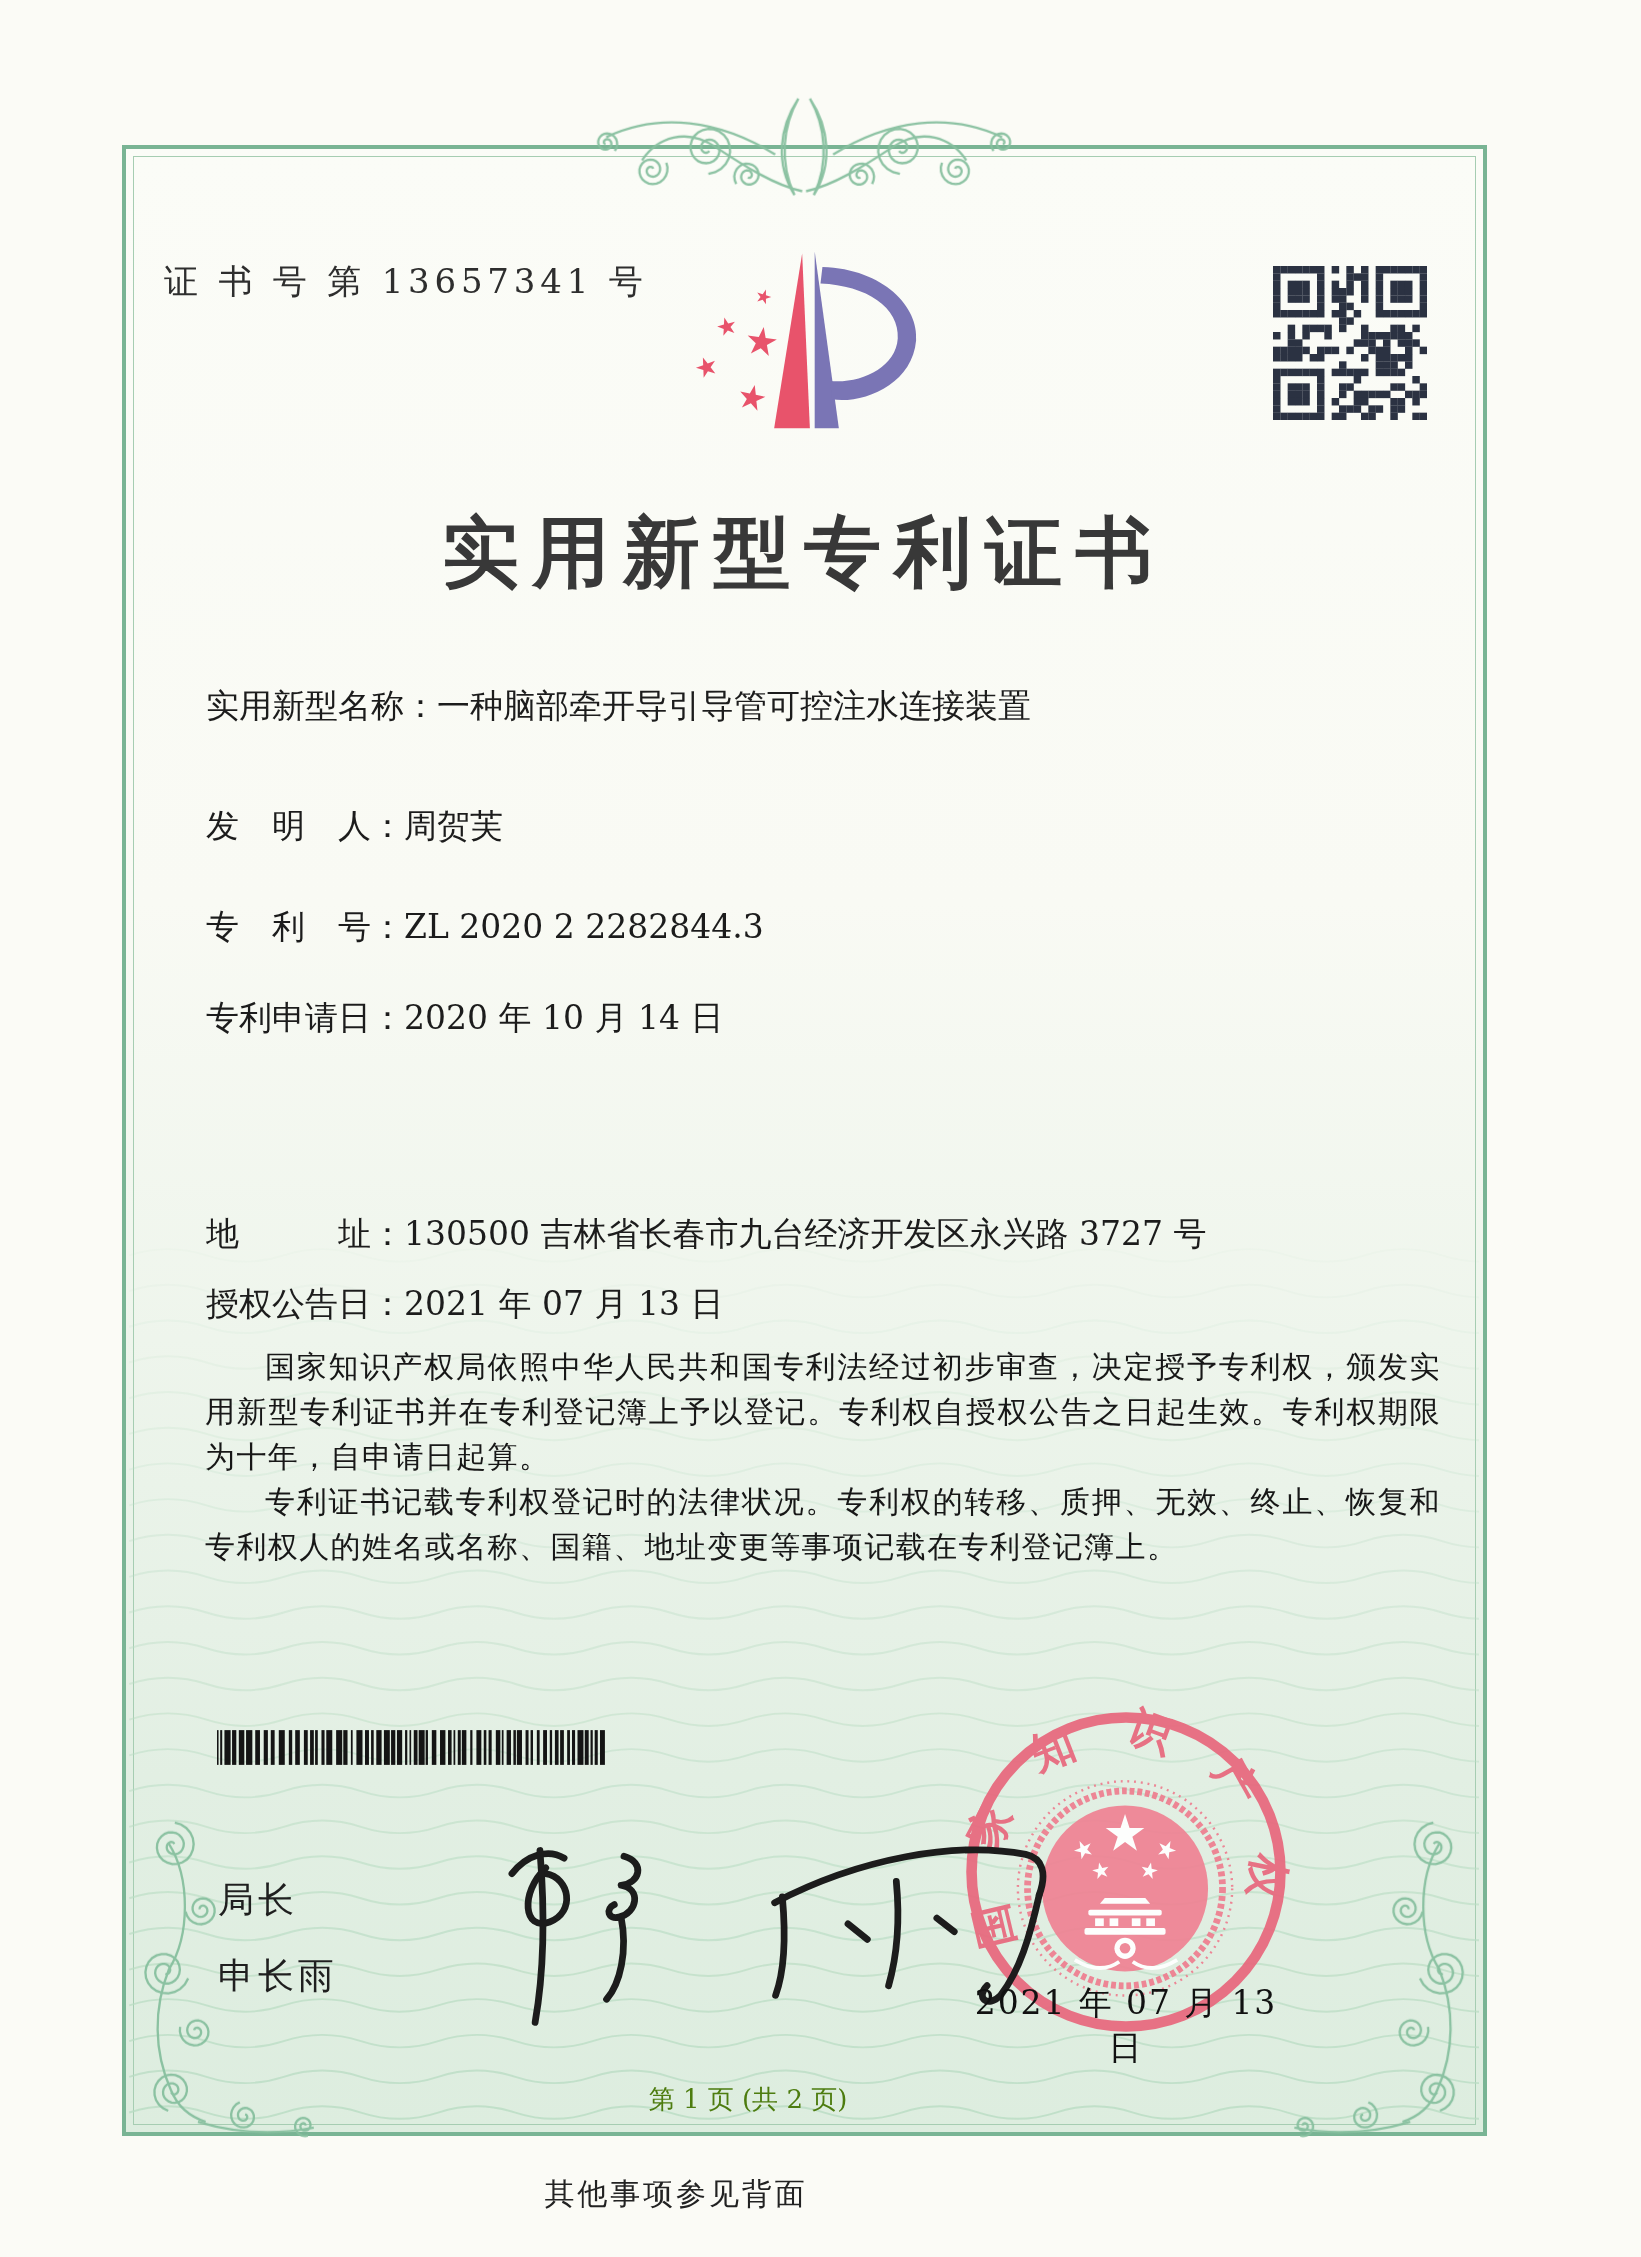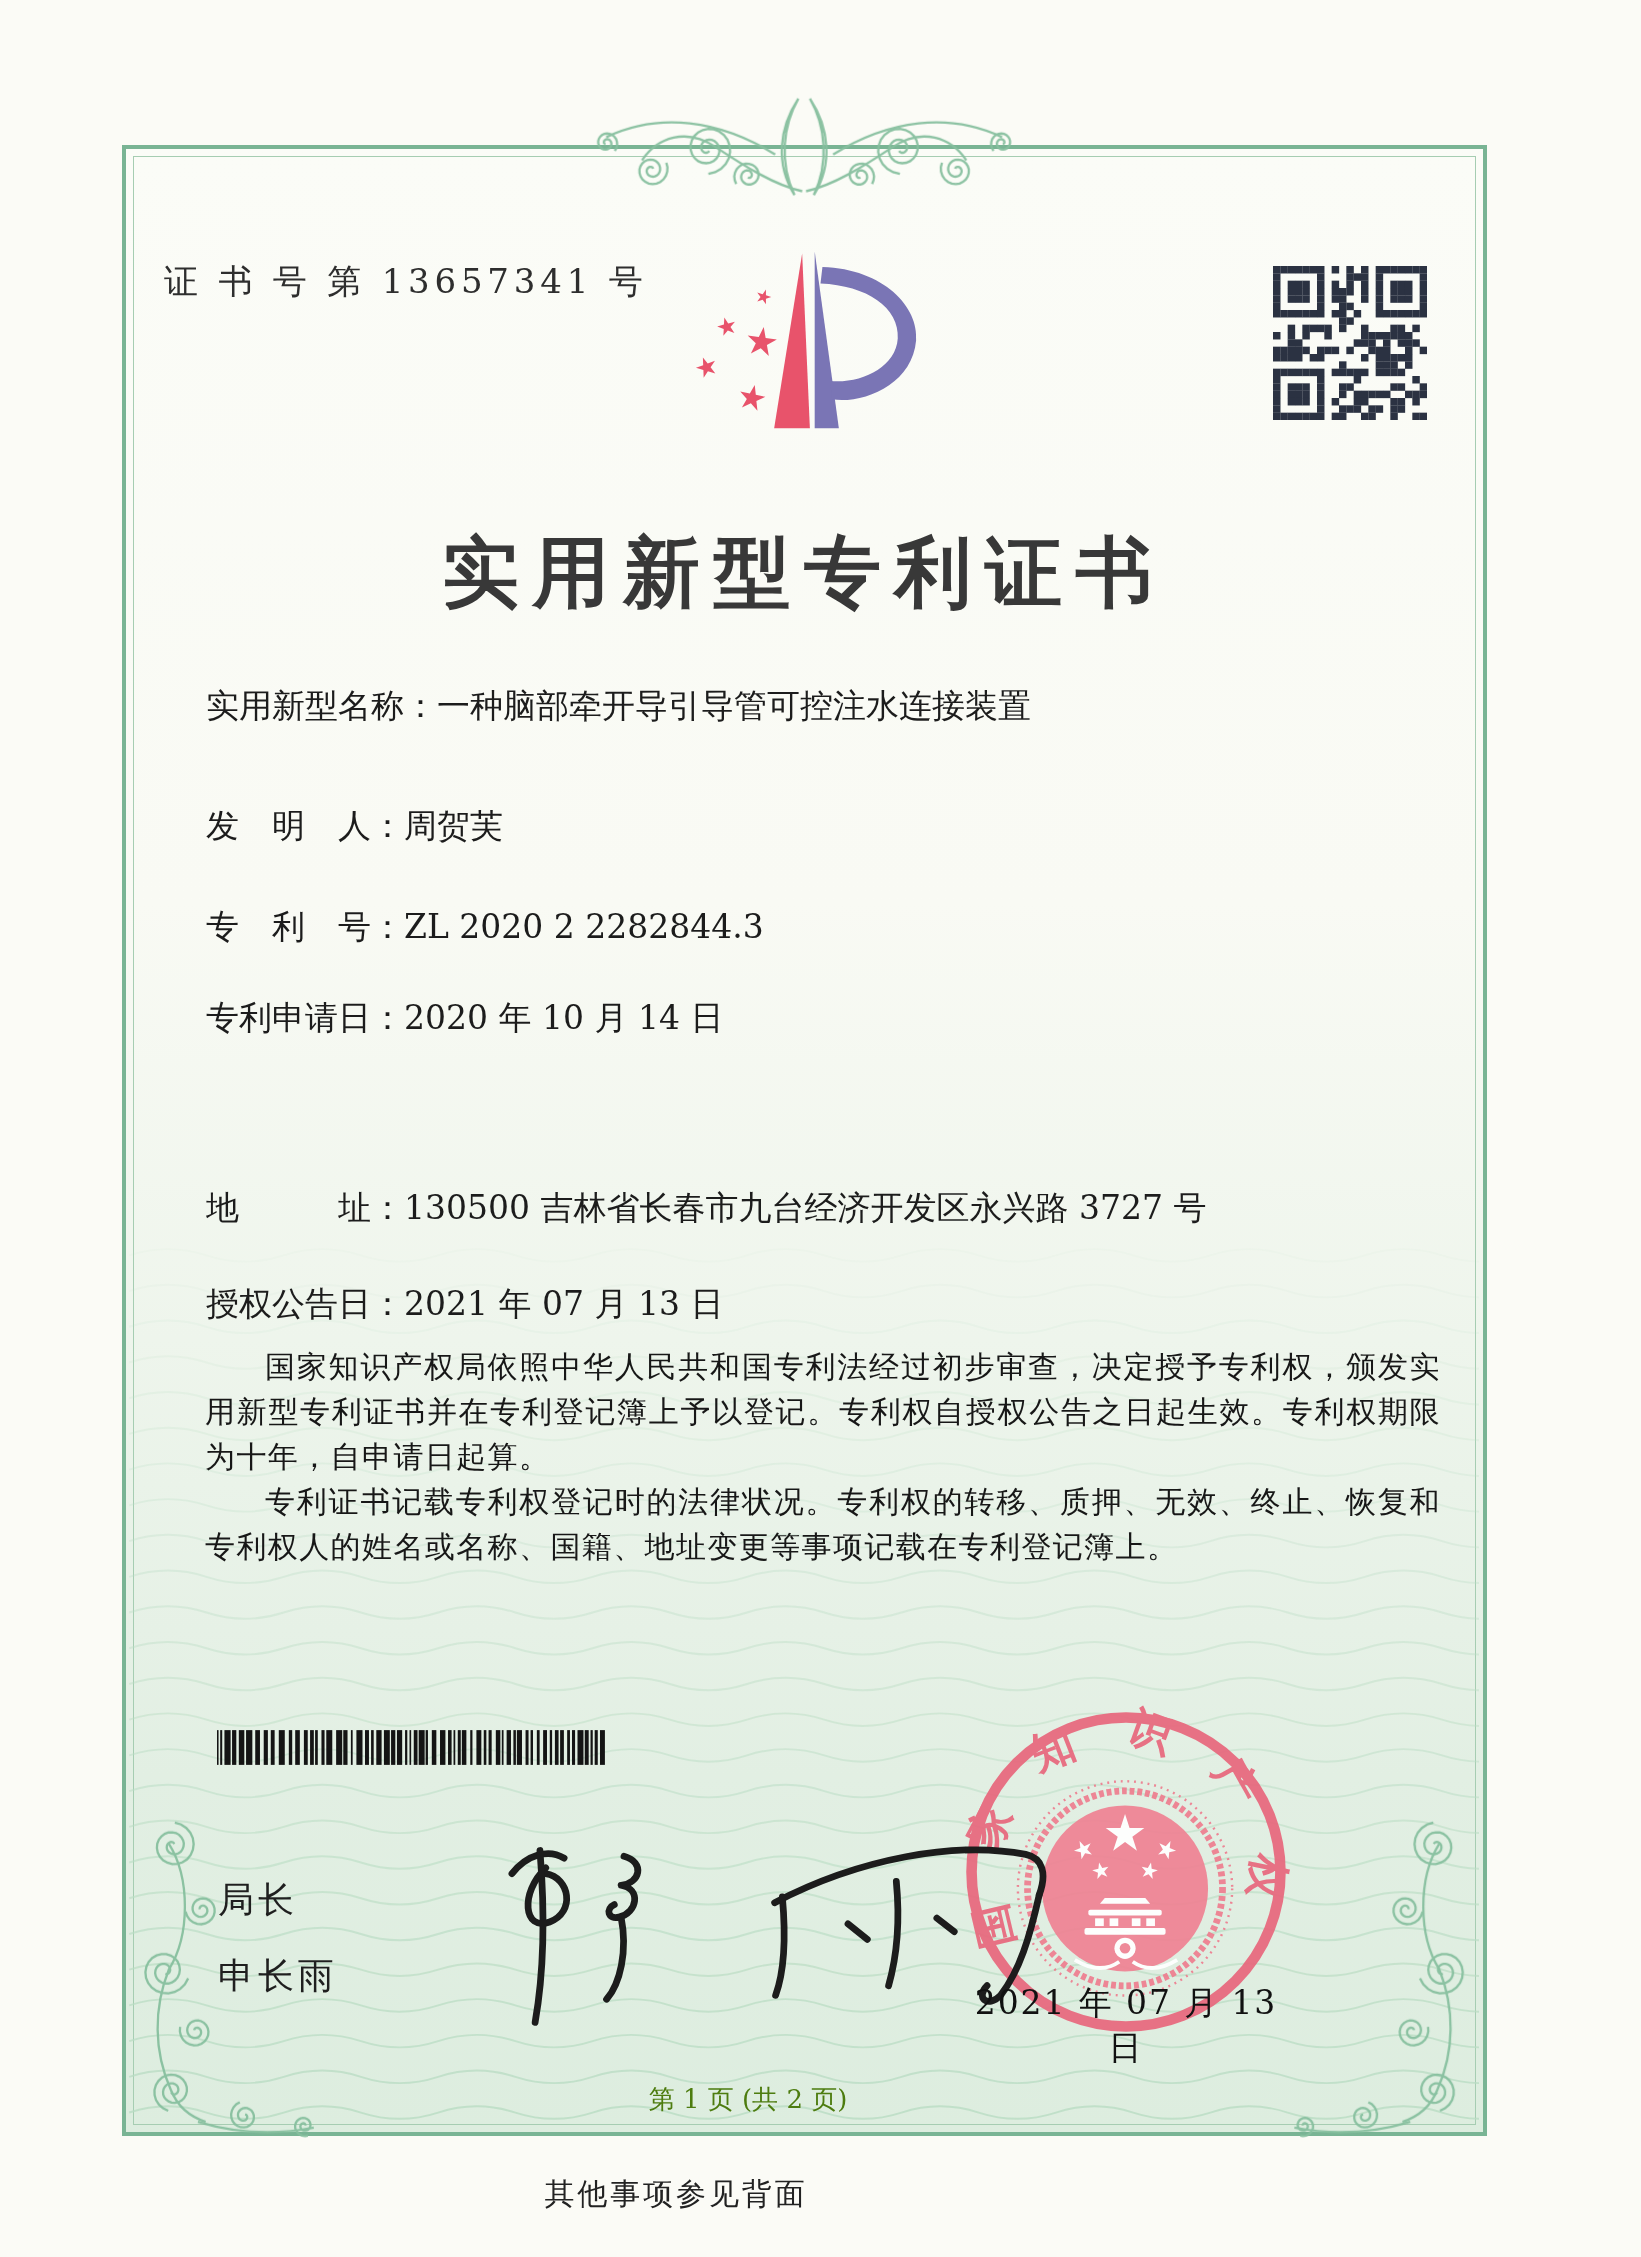--- a/index.html
+++ b/index.html
@@ -26,7 +26,7 @@
   .logo-svg { left:666px; top:238px; }
   .qr-svg { left:1273px; top:266px; }
   .title { left:128px; top:502px; width:1352px; text-align:center;
-           font-size:77px; font-weight:600; letter-spacing:13.5px; color:#383838;margin-top:20px; }
+           font-size:77px; font-weight:600; letter-spacing:13.5px; color:#383838; }
   .field-row { left:206px; font-size:33px; white-space:nowrap; color:#1c1c1c; }
   .row-y0 { top:684px; } .row-y1 { top:804px; } .row-y2 { top:905px; }
   .row-y3 { top:996px; } .row-y4 { top:1096px; } .row-y5 { top:1186px; }

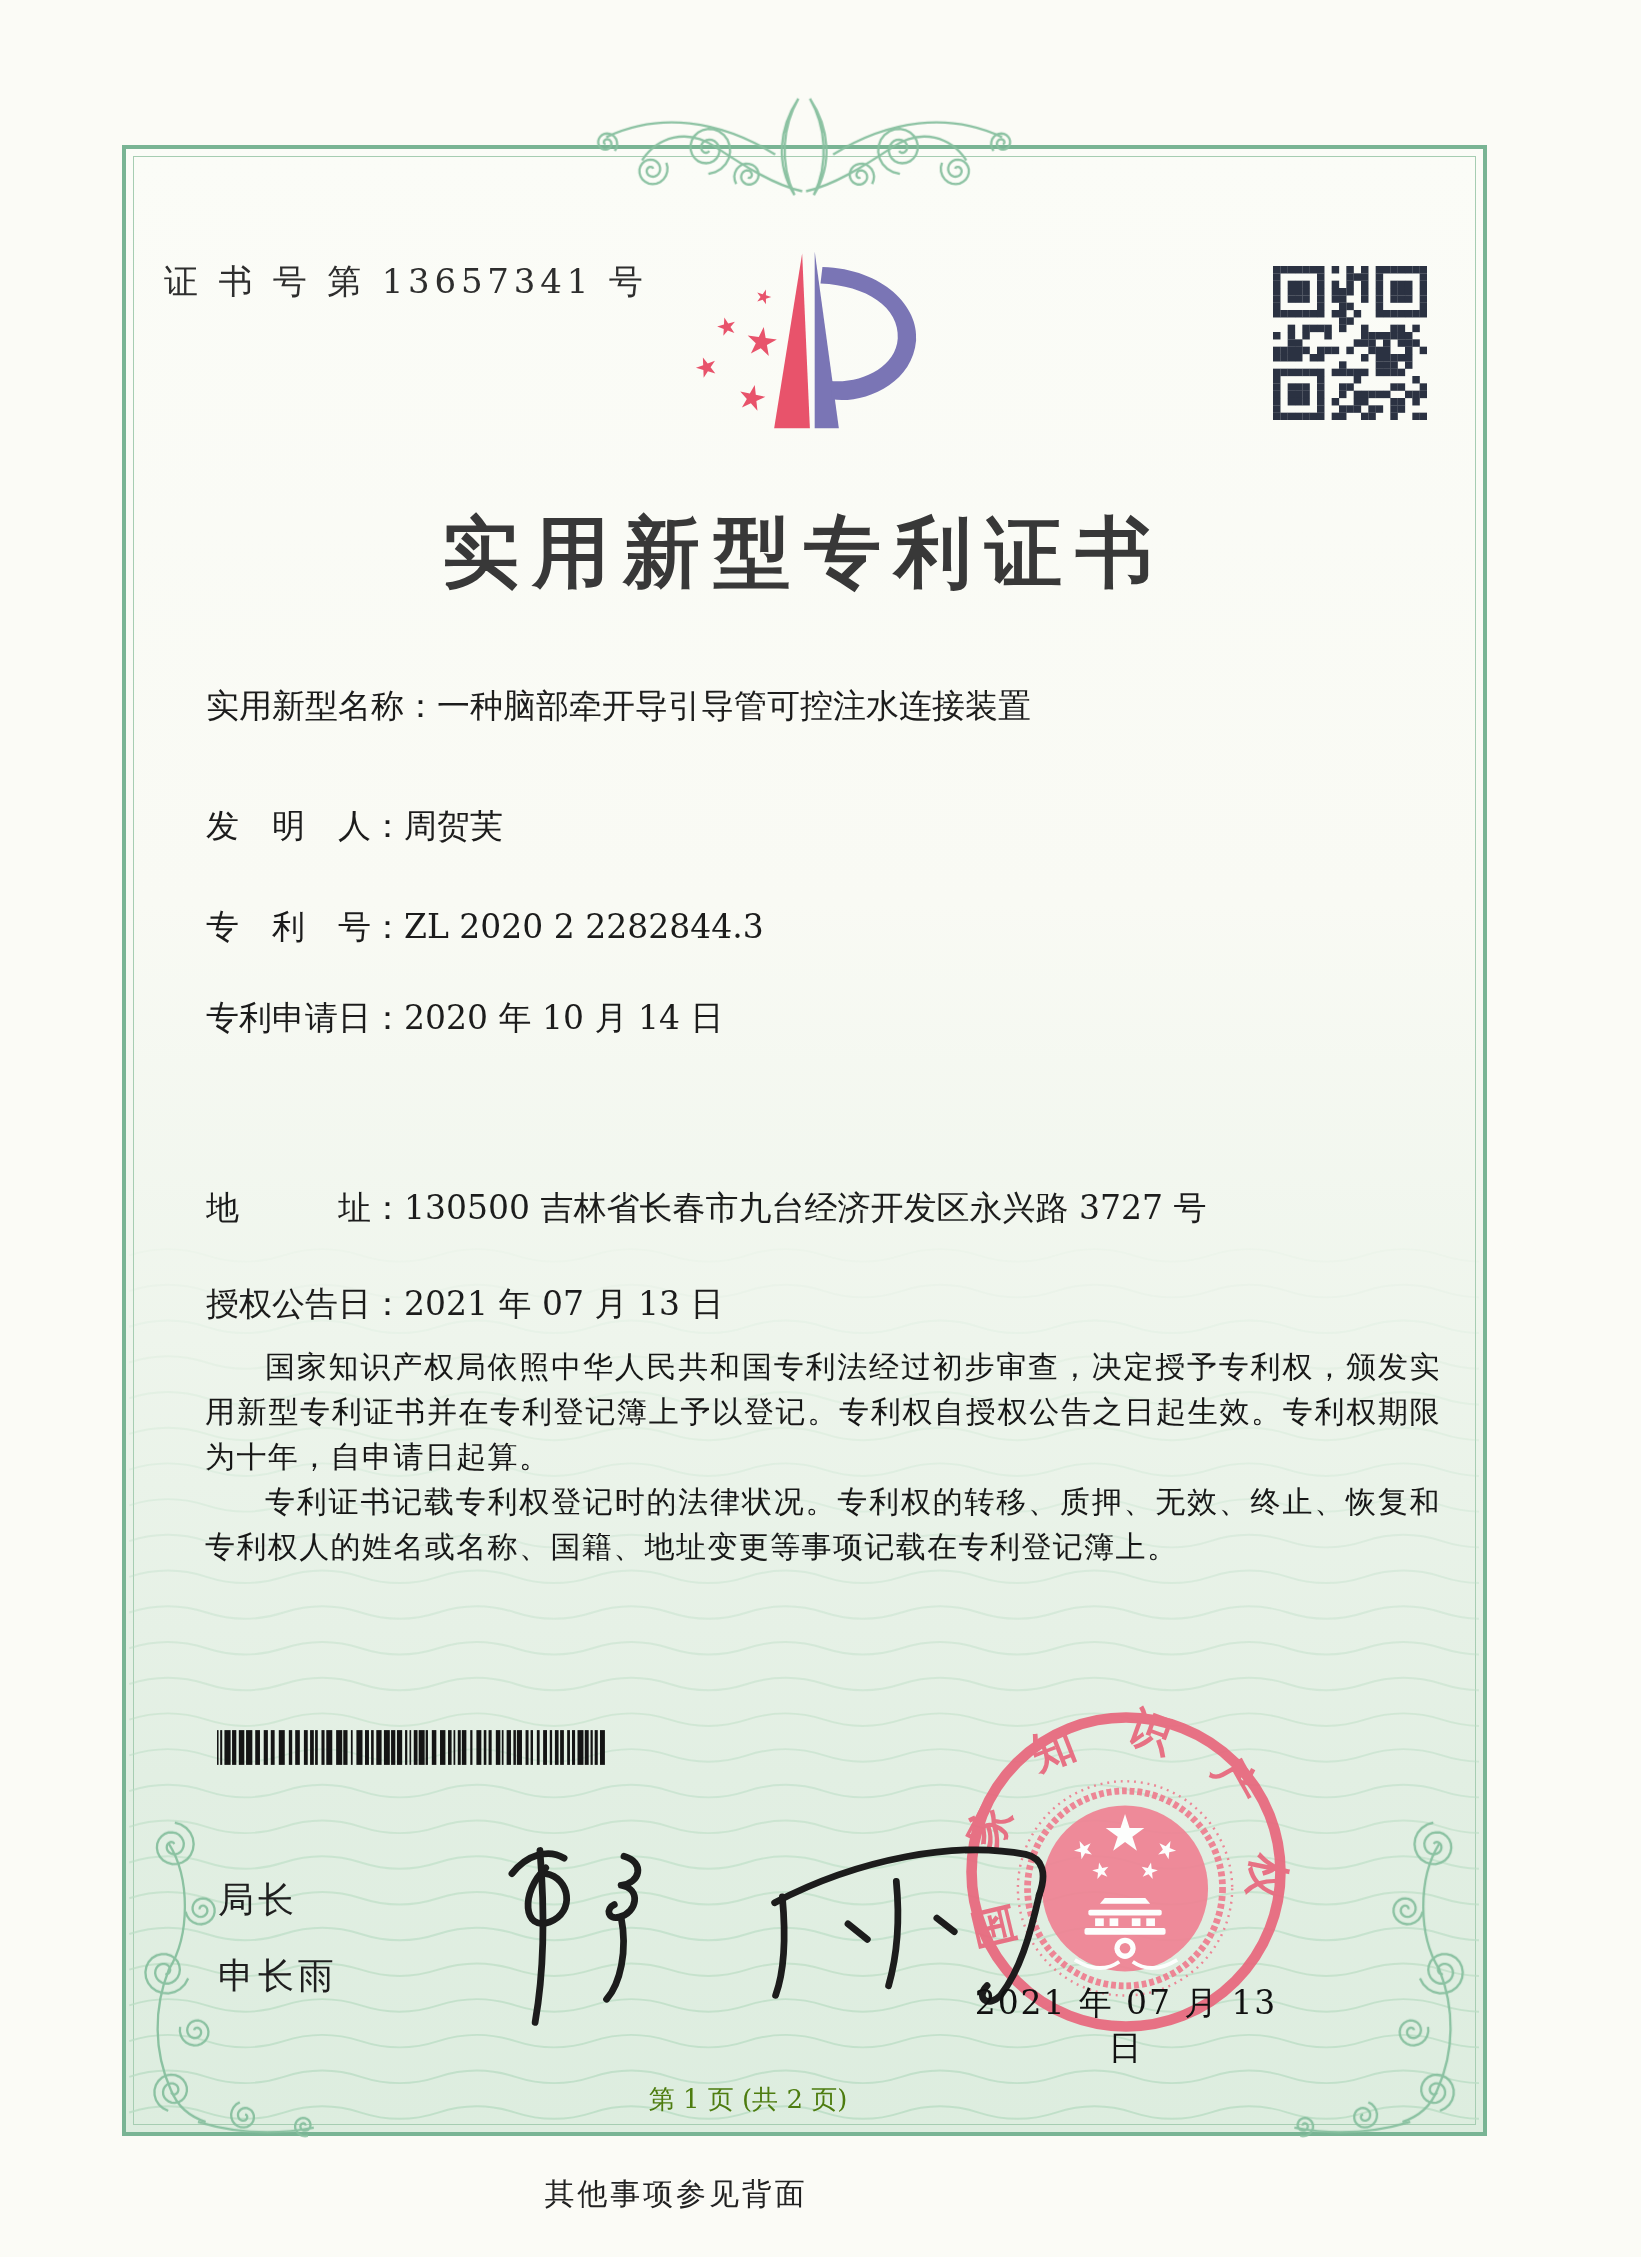--- a/index.html
+++ b/index.html
@@ -29,7 +29,7 @@
            font-size:77px; font-weight:600; letter-spacing:13.5px; color:#383838; }
   .field-row { left:206px; font-size:33px; white-space:nowrap; color:#1c1c1c; }
   .row-y0 { top:684px; } .row-y1 { top:804px; } .row-y2 { top:905px; }
-  .row-y3 { top:996px; } .row-y4 { top:1096px; } .row-y5 { top:1186px; }
+  .row-y3 { top:996px; } .row-y4 { top:1096px; } .row-y5 { top:1212px; }
   .row-y6 { top:1282px; } .row-7b { left:816px; top:1282px; }
   .body-text { left:205px; top:1344px; width:1236px; font-size:30px; line-height:45px;
                text-align:justify; letter-spacing:1.4px; color:#171717; }

